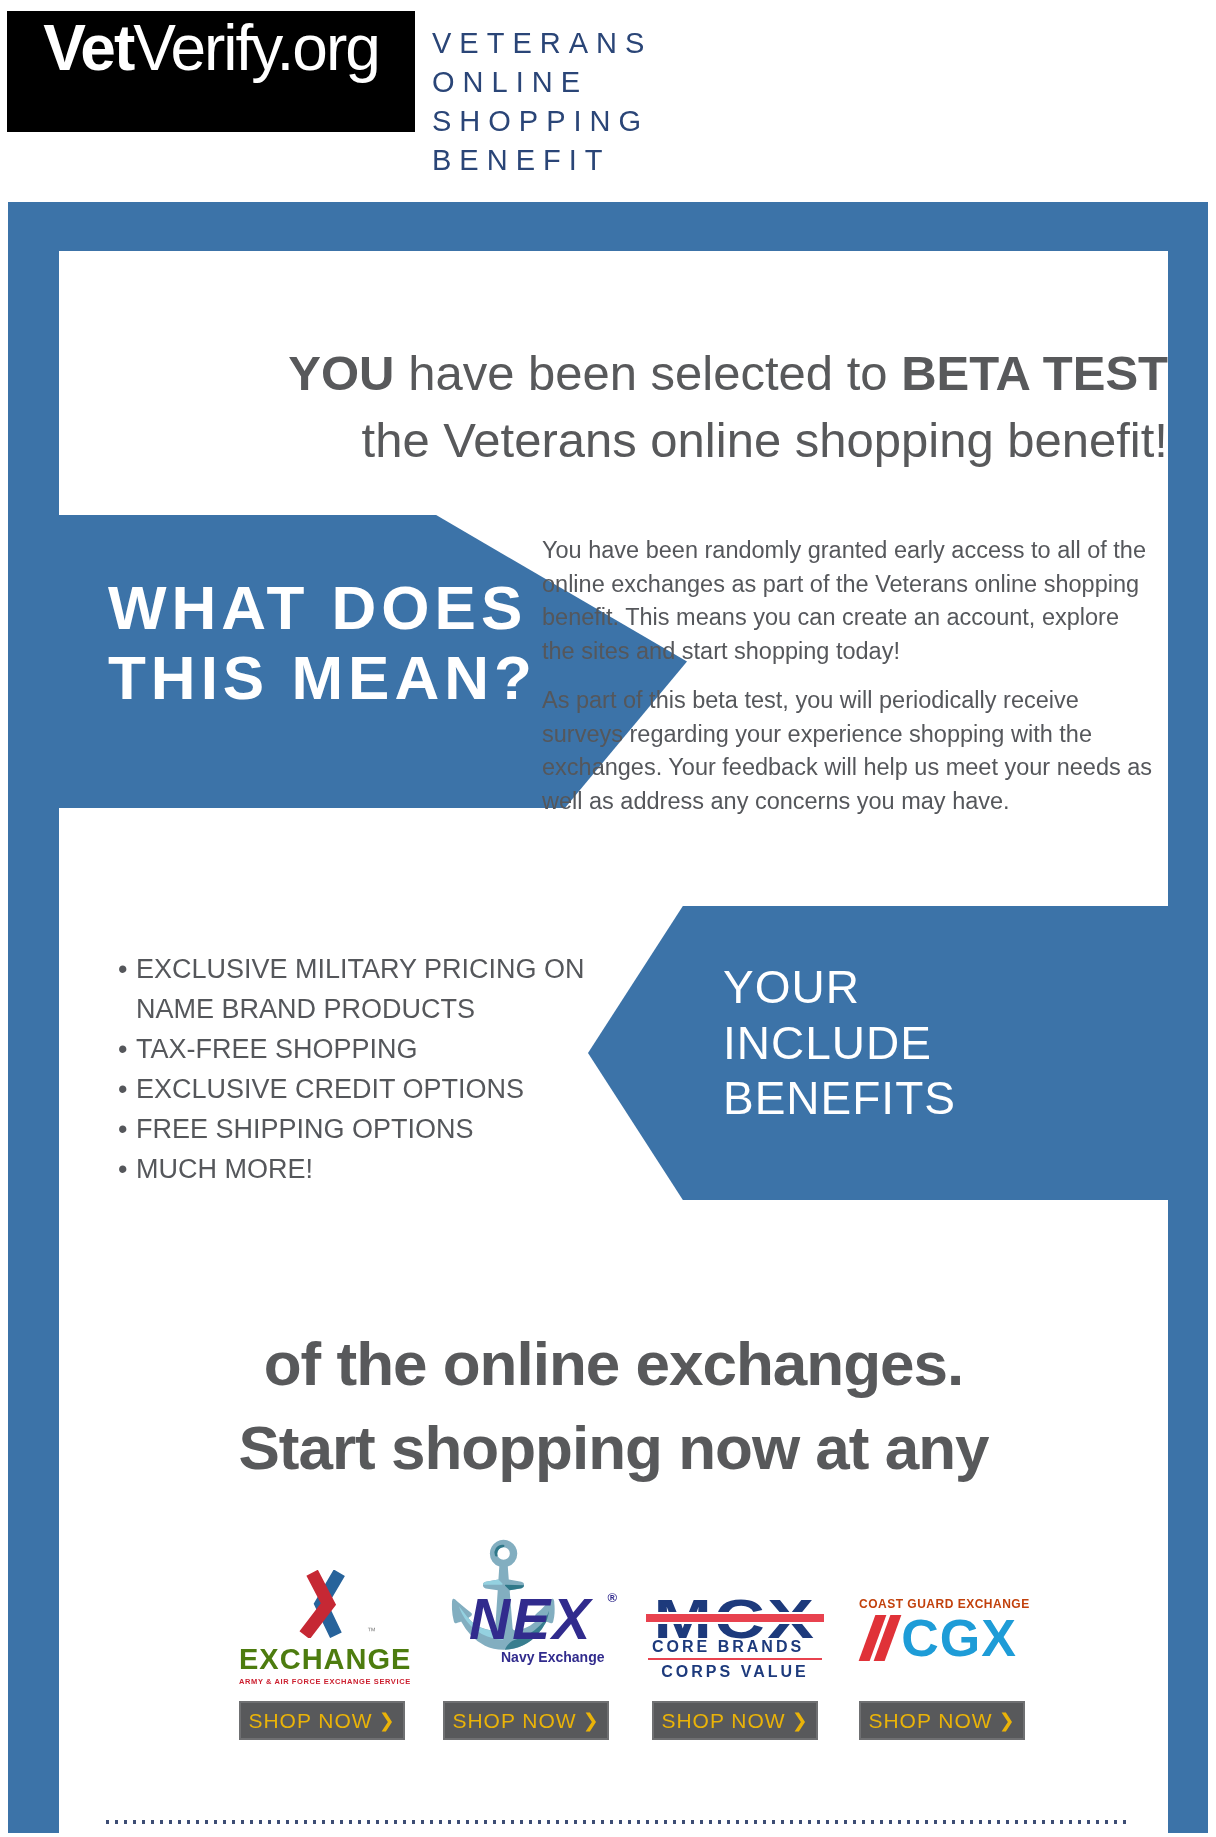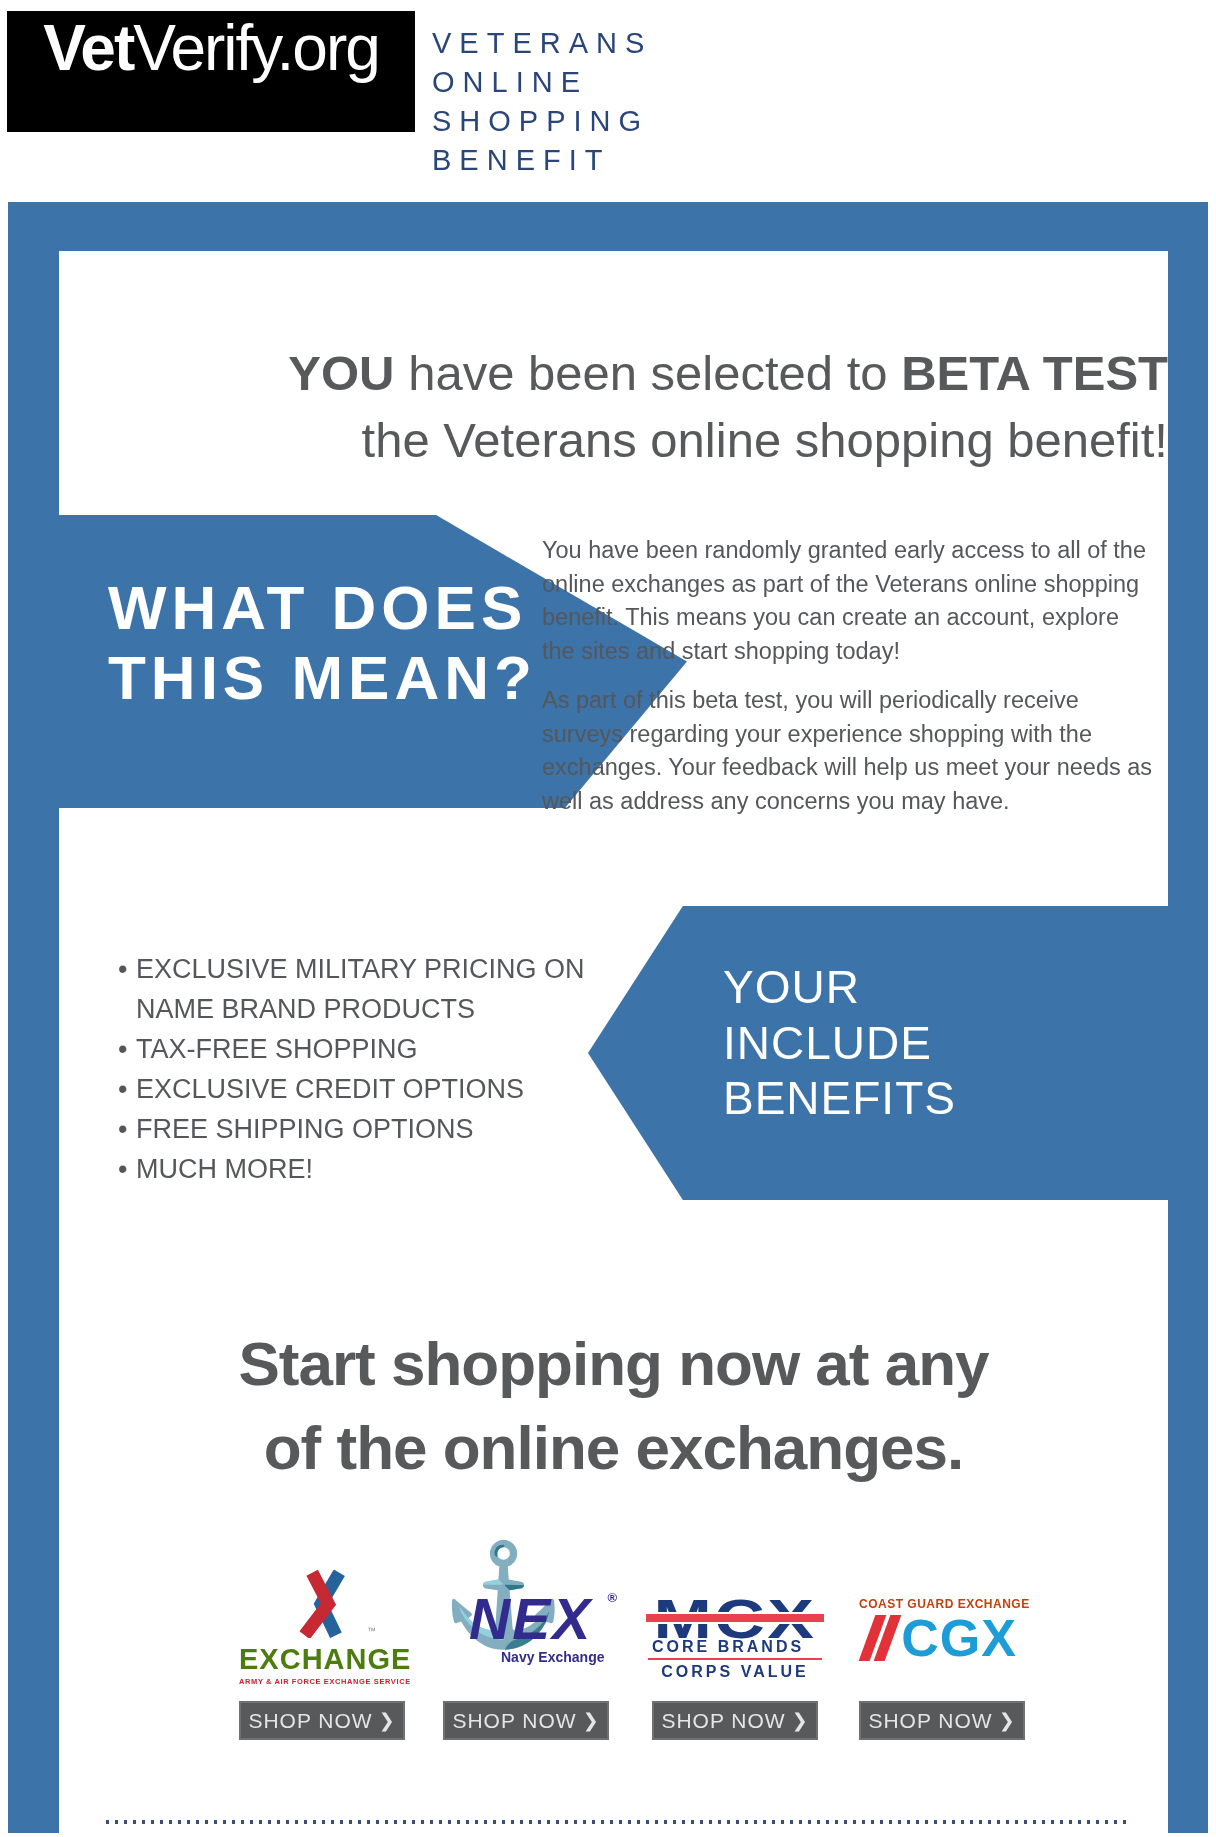--- a/index.html
+++ b/index.html
@@ -167,8 +167,8 @@
   </div>
 
   <div class="start-head">
+    <div>of the online exchanges.</div>
     <div>Start shopping now at any</div>
-    <div>of the online exchanges.</div>
   </div>
 
   <div class="col col1">

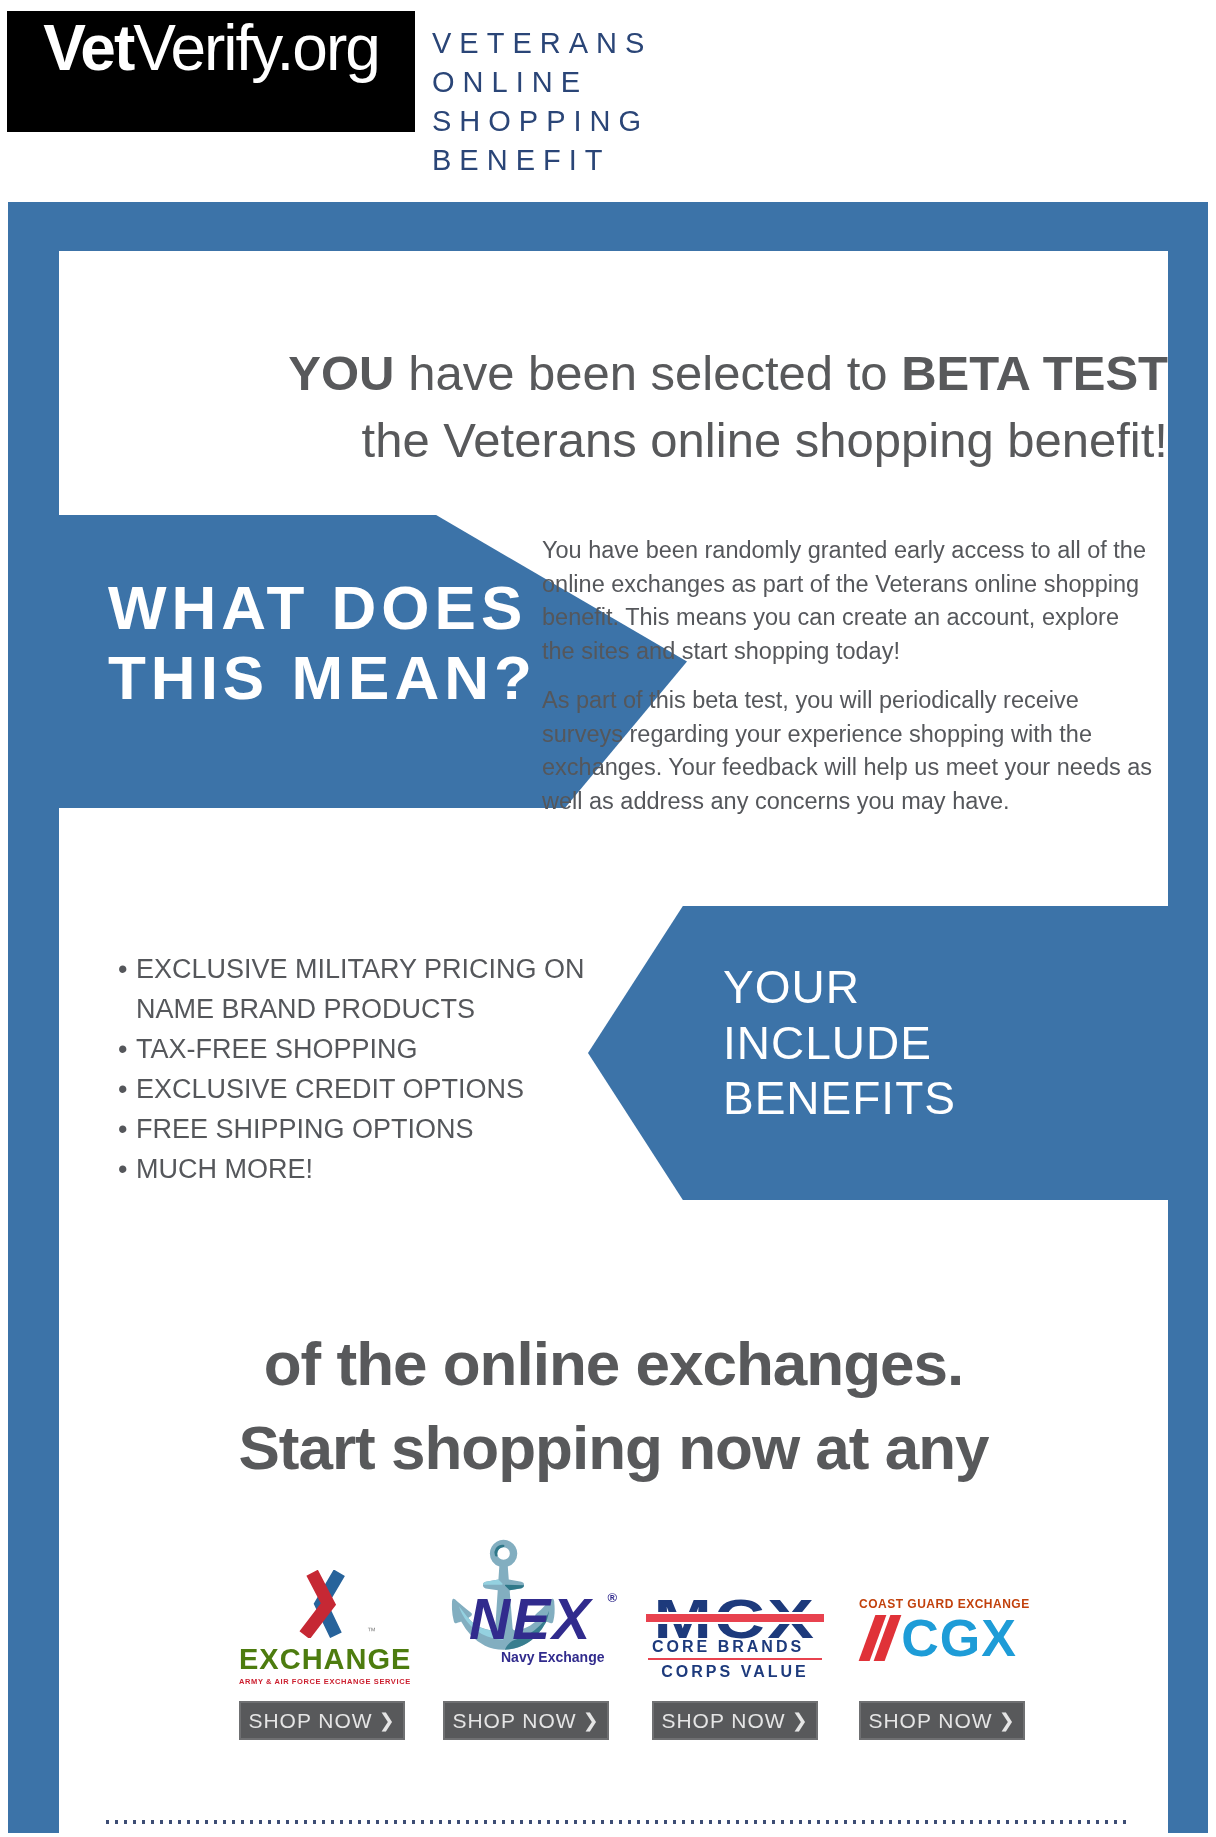--- a/index.html
+++ b/index.html
@@ -57,7 +57,7 @@
 
   .shop-btn{position:absolute;top:151px;left:0;width:166px;height:39px;background:#58595b;
             border:2px solid #6f7072;box-sizing:border-box;display:flex;align-items:center;
-            justify-content:center;color:#e5e5e5;font-size:21px;letter-spacing:1px;cursor:pointer;
+            justify-content:center;color:#eab308;font-size:21px;letter-spacing:1px;cursor:pointer;
             white-space:nowrap;}
   .shop-btn .chev{margin-left:6px;font-size:19px;}
 

